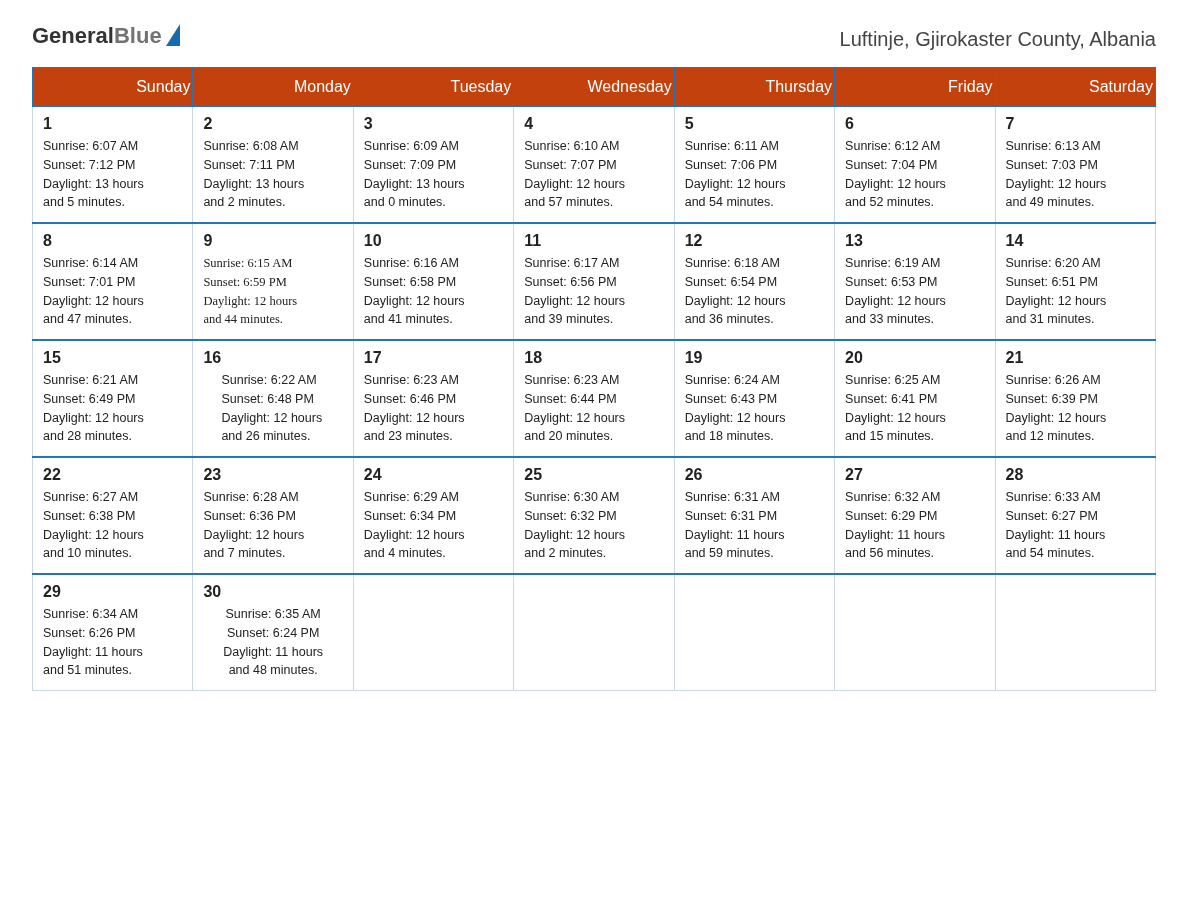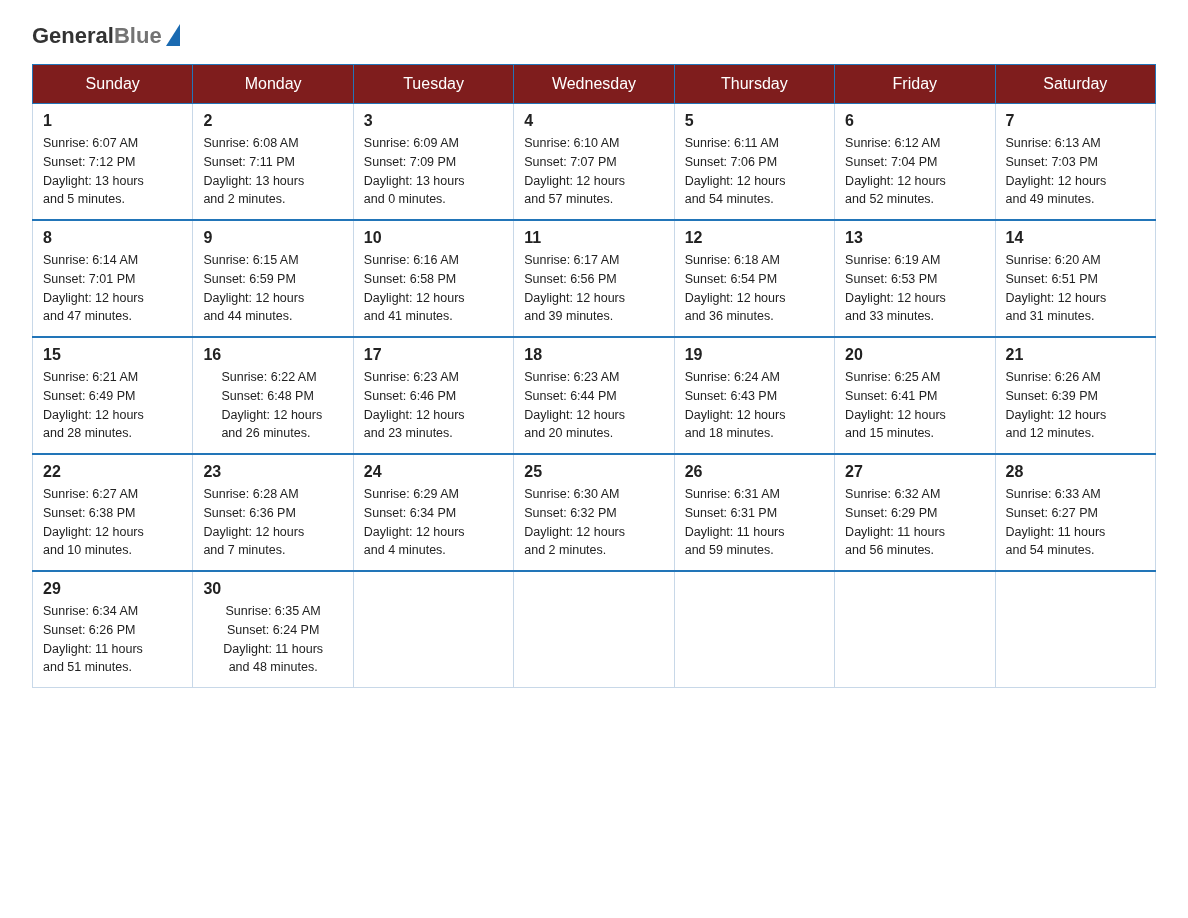--- a/index.html
+++ b/index.html
@@ -101,6 +101,7 @@
     </span>
   </div>
   <div class="title-block">
+    <div class="location">Luftinje, Gjirokaster County, Albania</div>
   </div>
 </div>
 

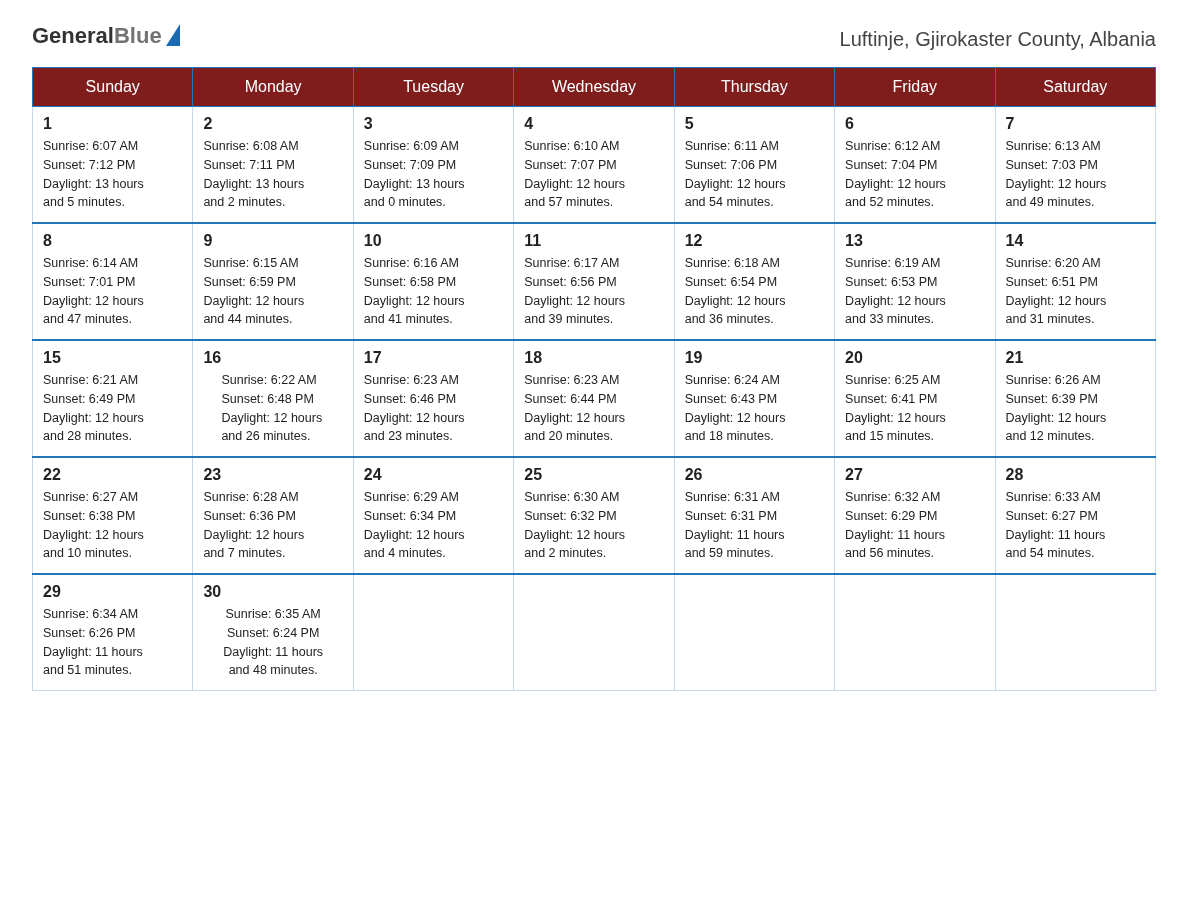--- a/index.html
+++ b/index.html
@@ -52,12 +52,12 @@
       margin-top: 4px;
     }
     .calendar thead tr th {
-      background: #7f1d1d;
+      background: #c2410c;
       color: #fff;
       font-size: 16px;
       font-weight: normal;
-      padding: 10px 28px;
-      text-align: center;
+      padding: 10px 2px;
+      text-align: right;
       border: 1px solid #2275b8;
     }
     .calendar tbody tr td {

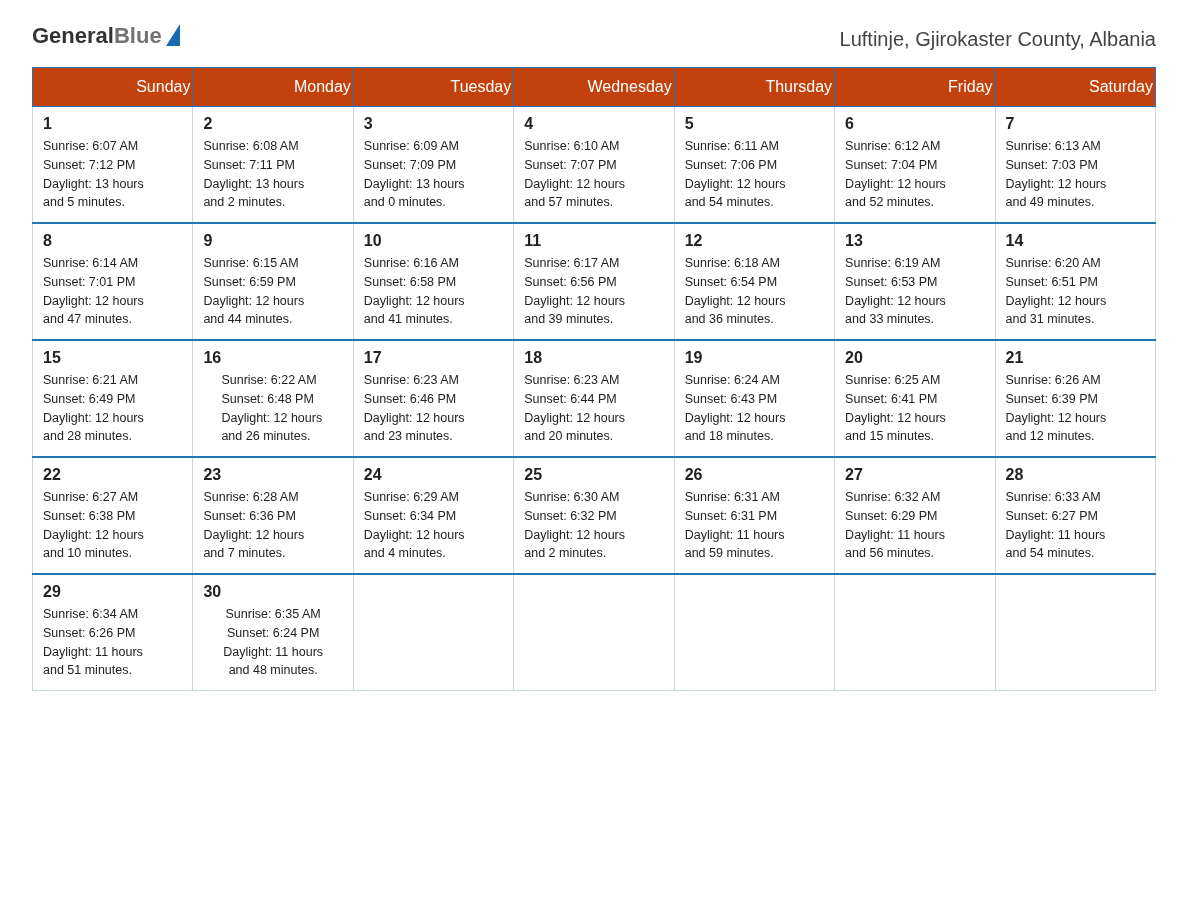--- a/index.html
+++ b/index.html
@@ -179,7 +179,7 @@
         </td>
         <td>
           <span class="day-number">9</span>
-          <div class="day-info" style="white-space: pre-line;">Sunrise: 6:15 AM
+          <div class="day-info" style="white-space: pre-line; font-family: Liberation Serif, serif;">Sunrise: 6:15 AM
 Sunset: 6:59 PM
 Daylight: 12 hours
 and 44 minutes.</div>

